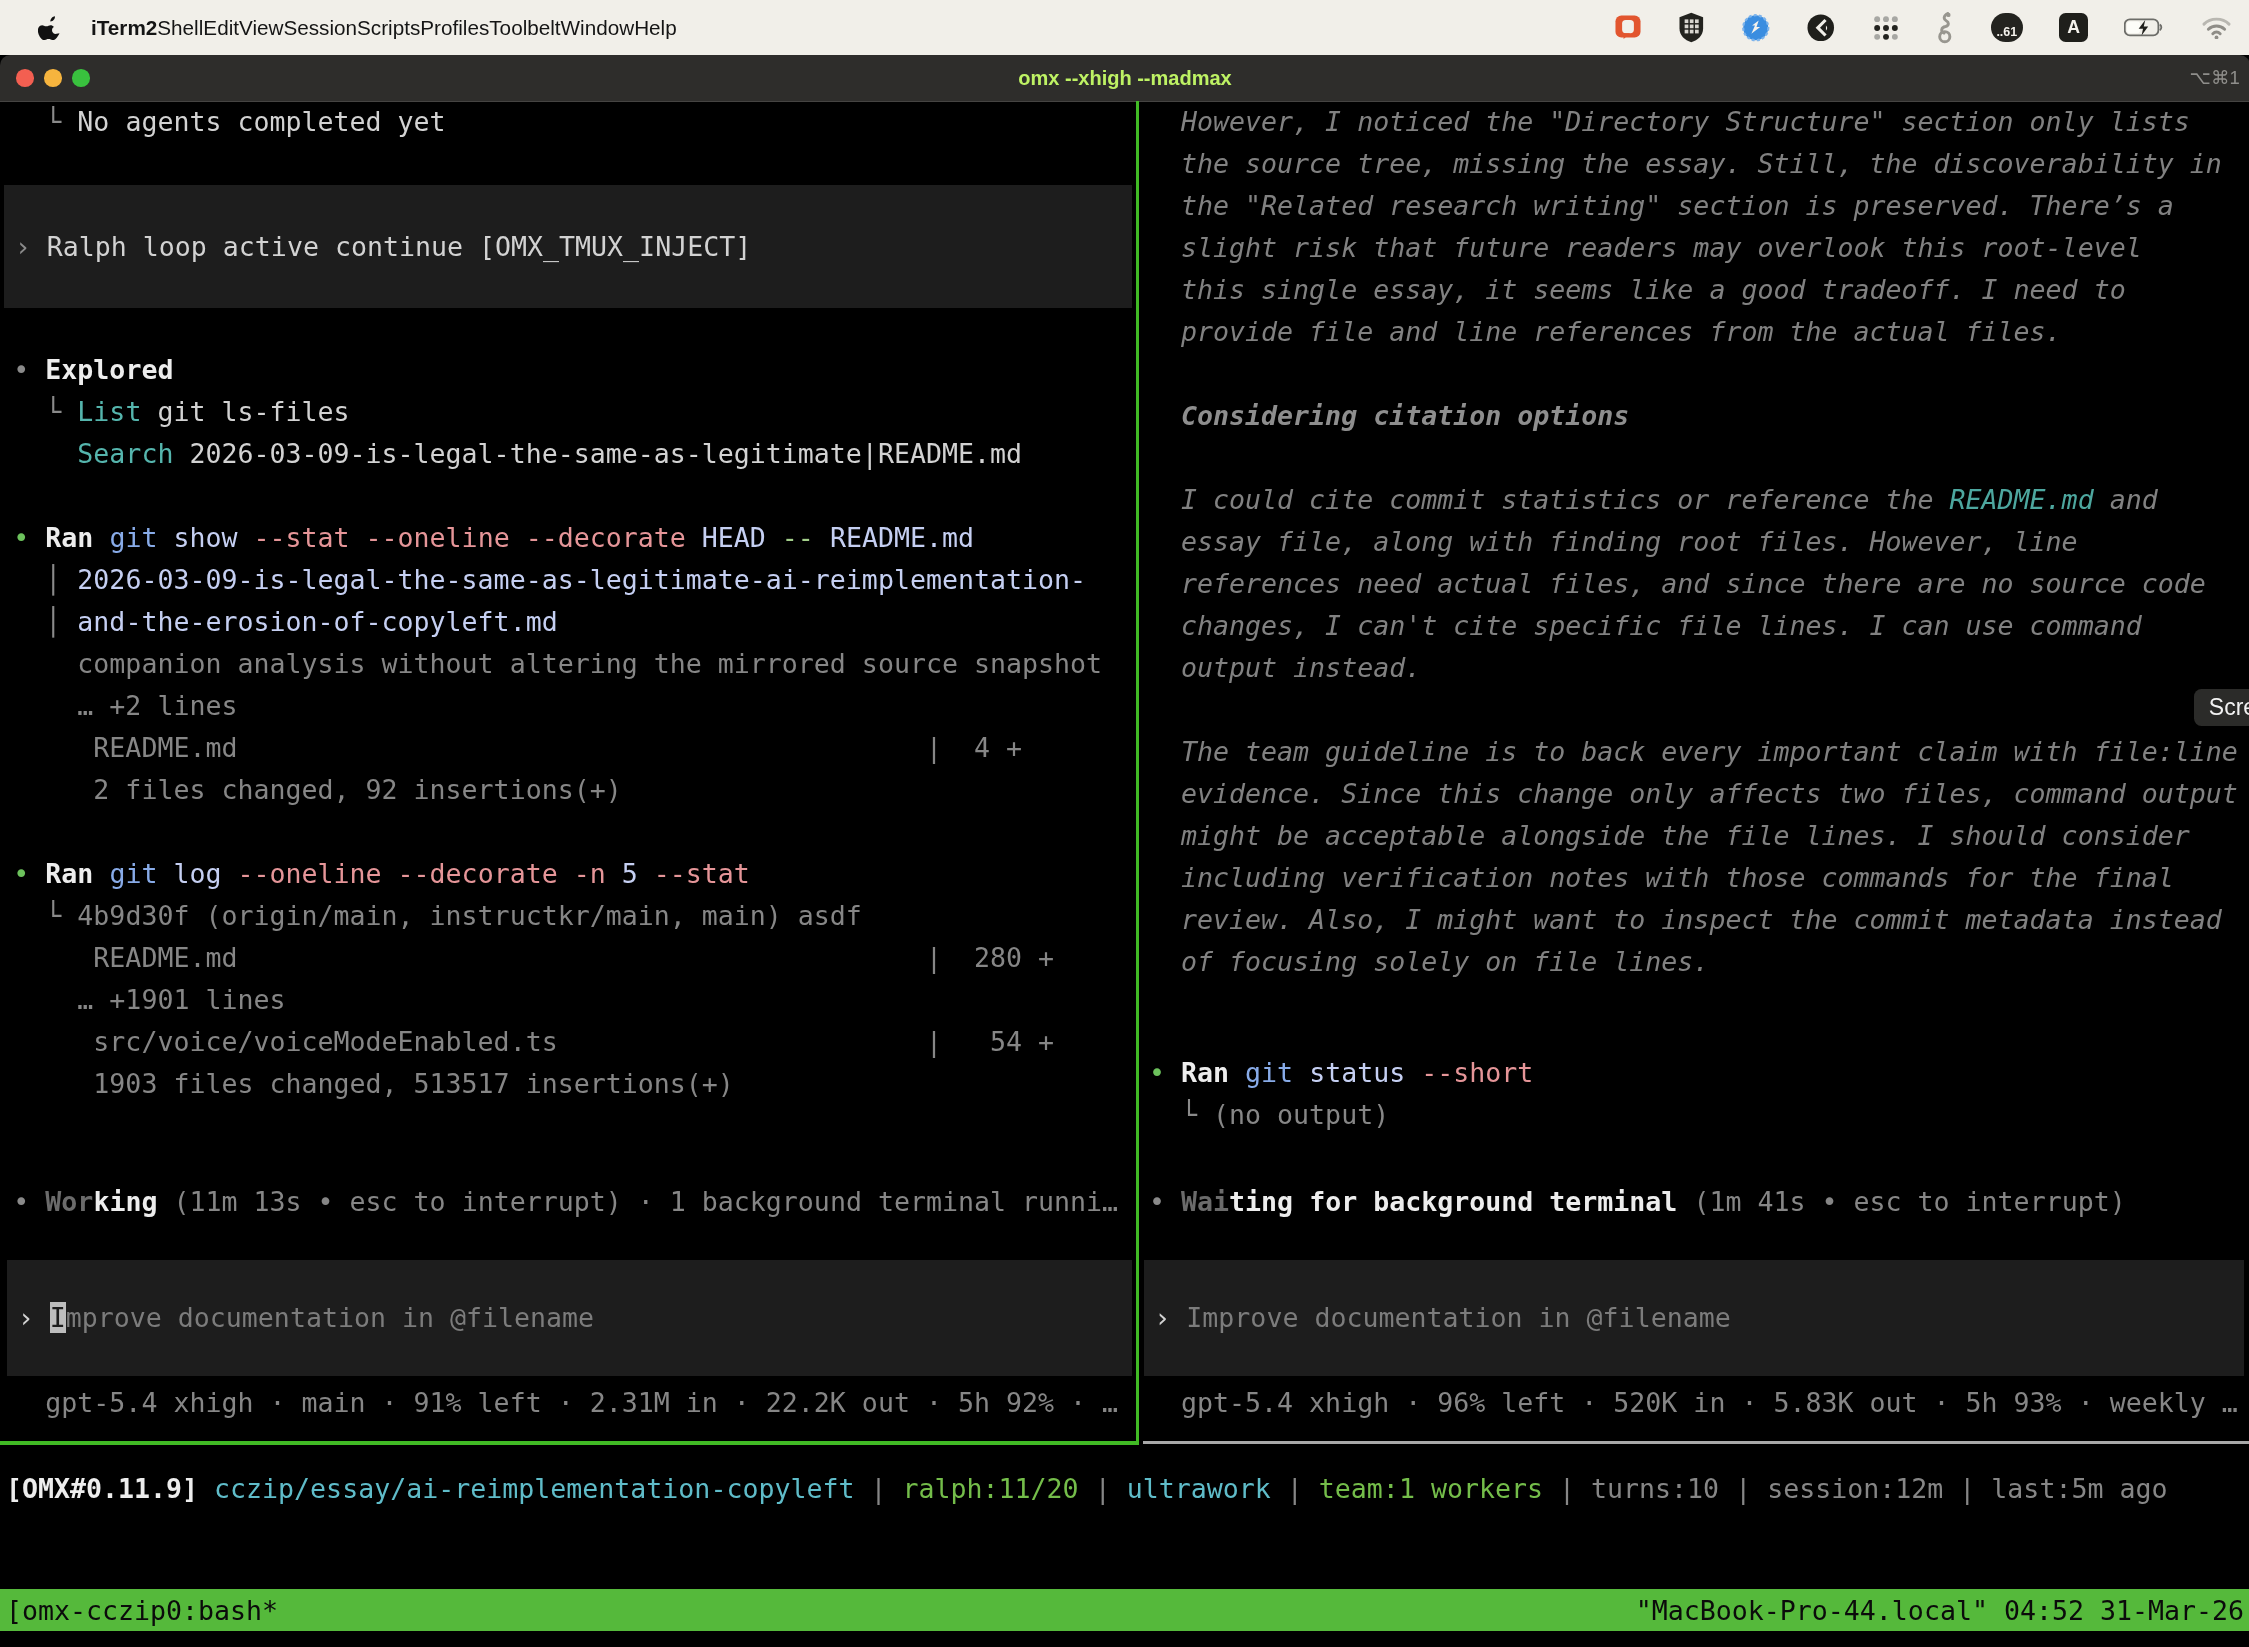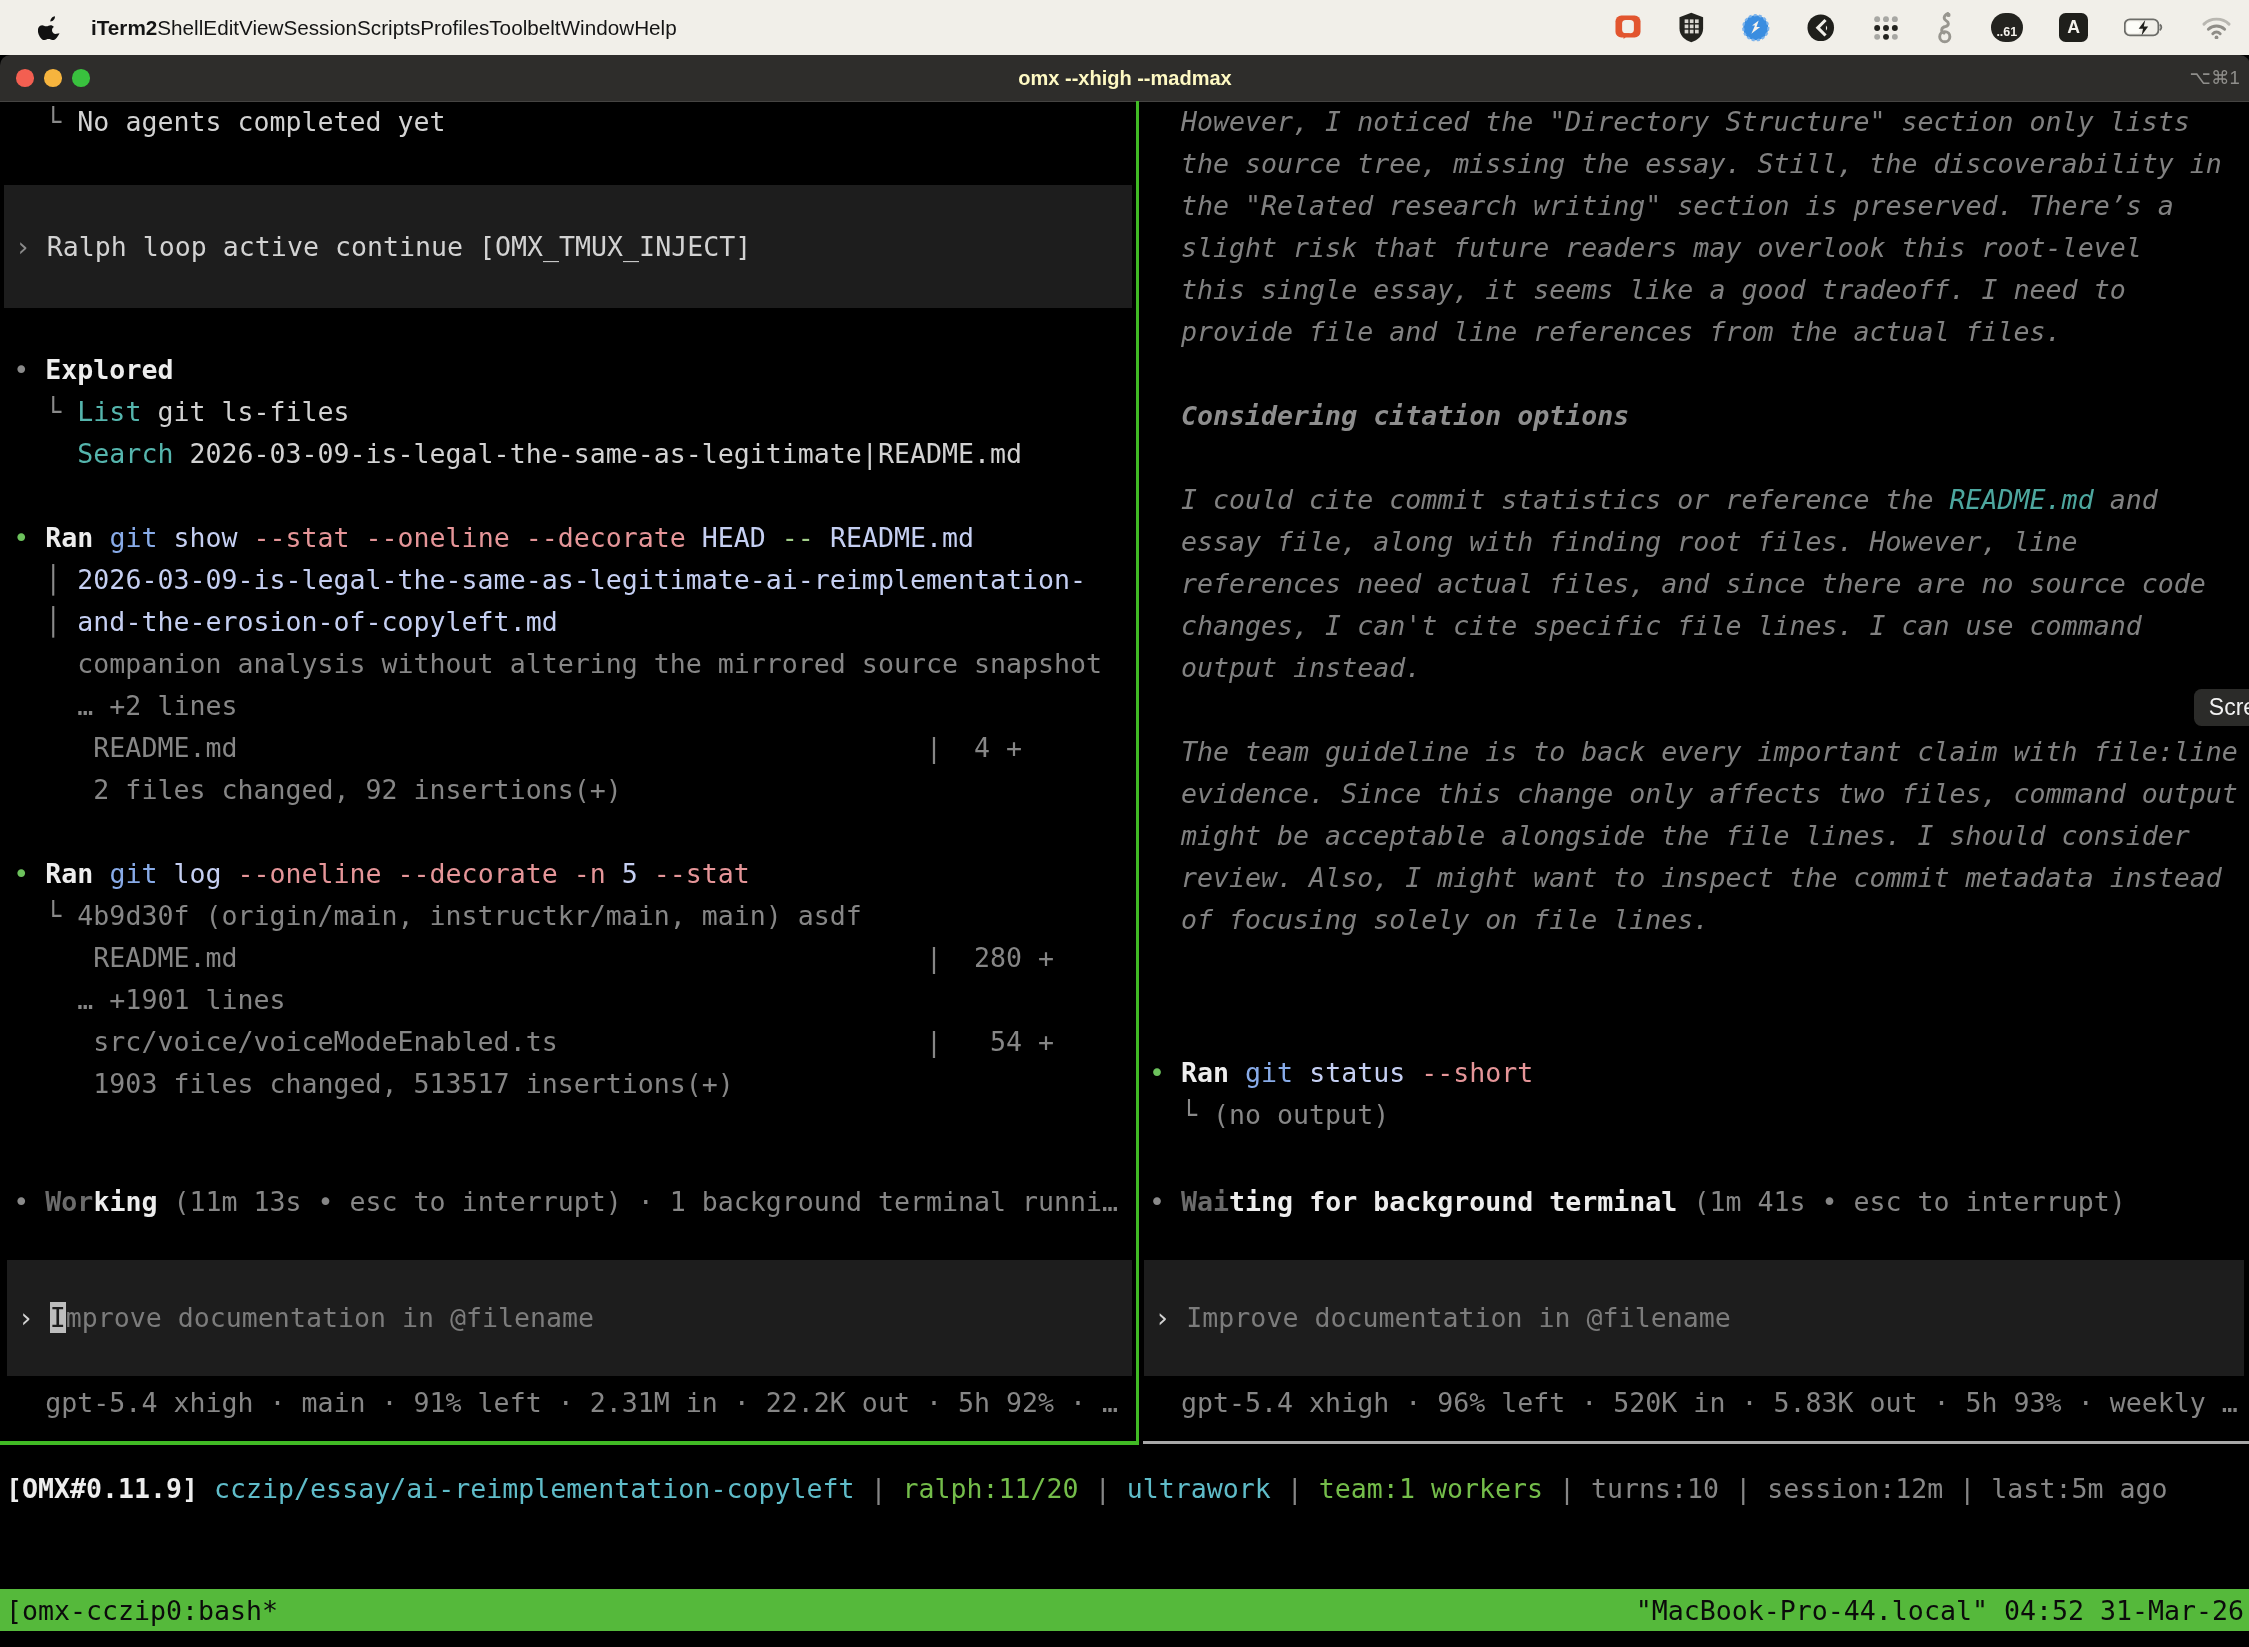--- a/index.html
+++ b/index.html
@@ -28,7 +28,7 @@
   .tl-yellow{left:44px;background:#f6b43e;}
   .tl-green{left:72px;background:#39c13e;}
   .win-title{position:absolute;top:0;left:0;right:0;height:46px;display:flex;align-items:center;justify-content:center;
-             color:#fef9c3;font-size:20px;font-weight:700;}
+             color:#bef264;font-size:20px;font-weight:700;}
   .win-shortcut{position:absolute;top:11.8px;right:10.3px;color:#8f8e8b;font-size:18.5px;}
   
   .tline{white-space:pre;font-family:"DejaVu Sans Mono",monospace;font-size:26.6px;line-height:42px;height:42px;}

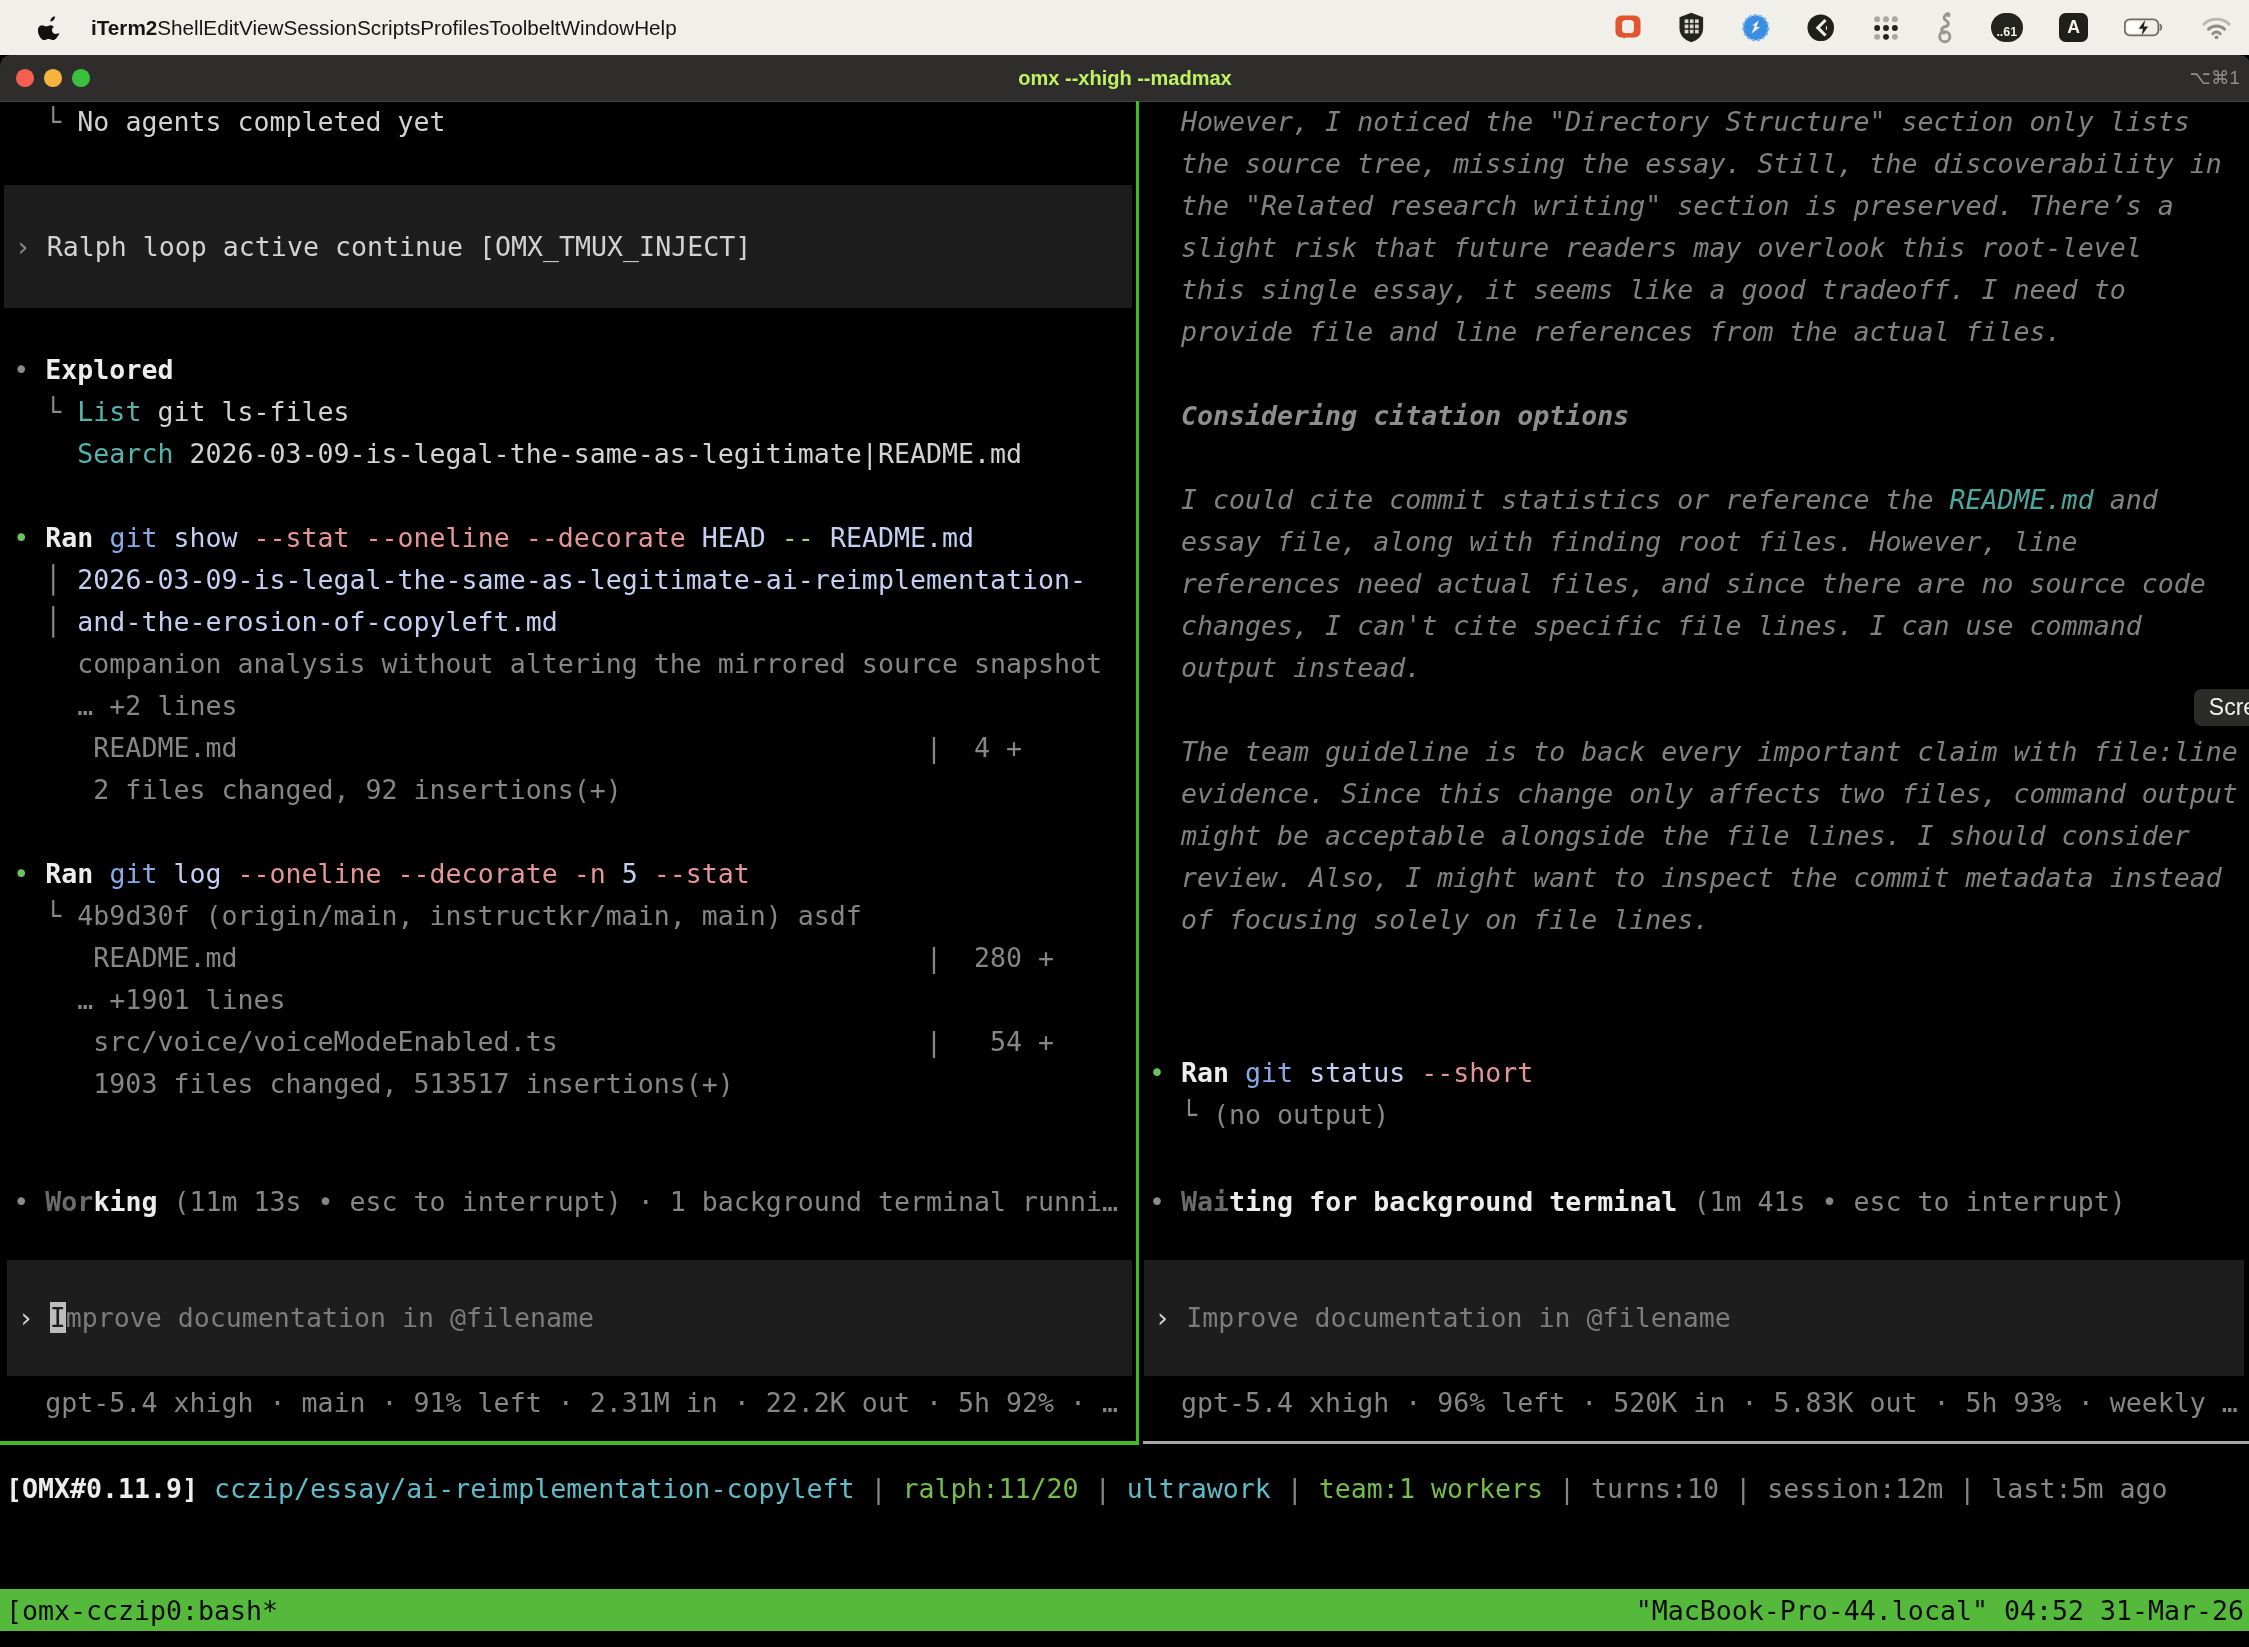--- a/index.html
+++ b/index.html
@@ -236,6 +236,7 @@
           <div class="tline"><span class="c-it">  The team guideline is to back every important claim with file:line</span></div>
           <div class="tline"><span class="c-it">  evidence. Since this change only affects two files, command output</span></div>
           <div class="tline"><span class="c-it">  might be acceptable alongside the file lines. I should consider</span></div>
+          <div class="tline"><span class="c-it">  including verification notes with those commands for the final</span></div>
           <div class="tline"><span class="c-it">  review. Also, I might want to inspect the commit metadata instead</span></div>
           <div class="tline"><span class="c-it">  of focusing solely on file lines.</span></div>
         </div>

